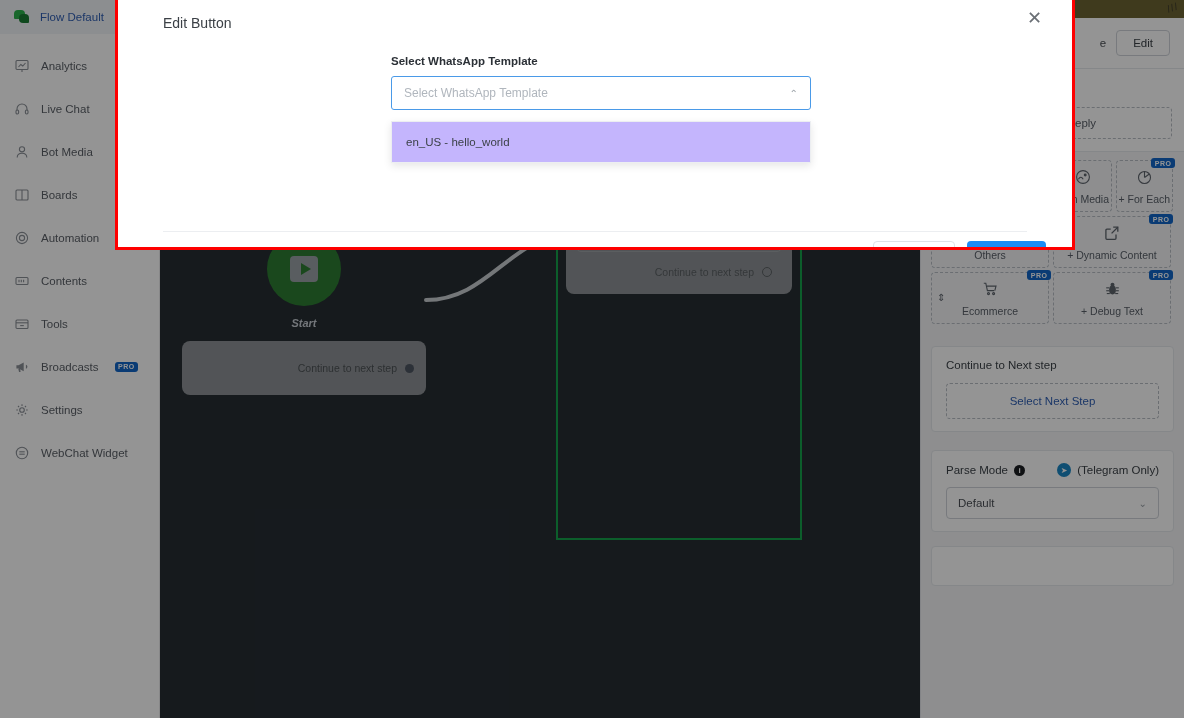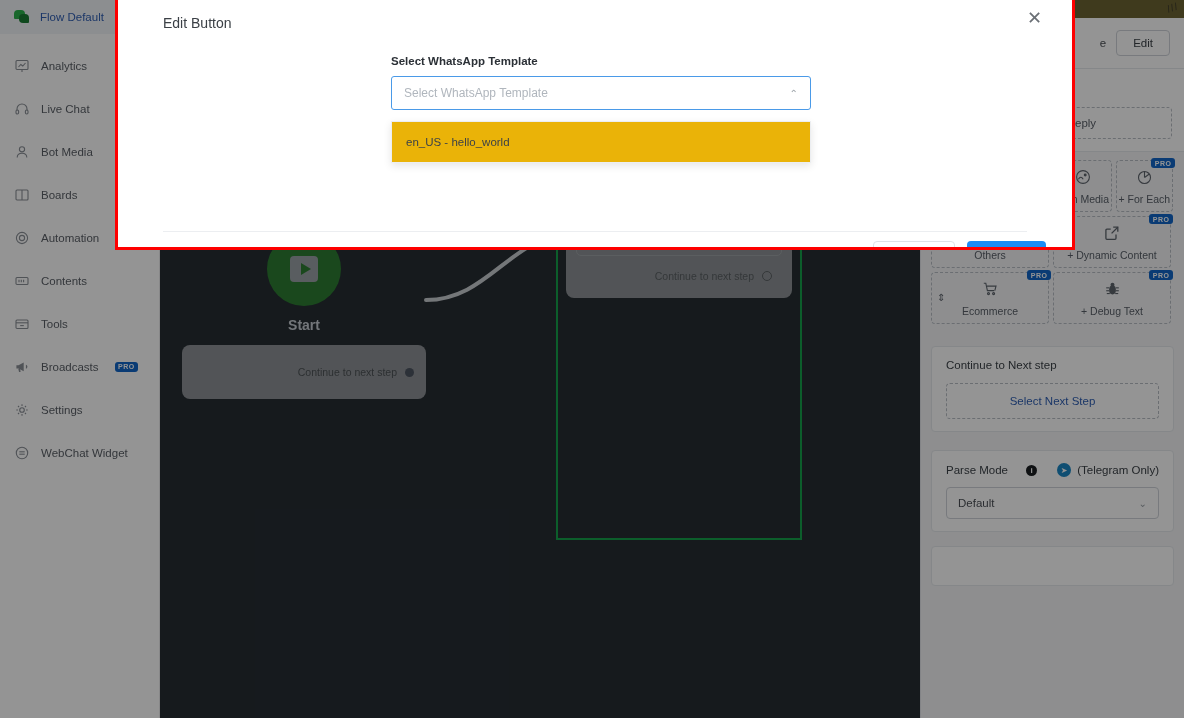--- a/index.html
+++ b/index.html
@@ -291,7 +291,7 @@
   .caret-up { color: #9aa0a6; font-size: 10px; }
   .sel-menu {
     position: absolute; left: 0; top: 45px; width: 420px;
-    background: #eab308; border: 1px solid #eceef1;
+    background: #c4b5fd; border: 1px solid #eceef1;
     box-shadow: 0 3px 8px rgba(0,0,0,0.10);
     padding: 5px 0;
   }

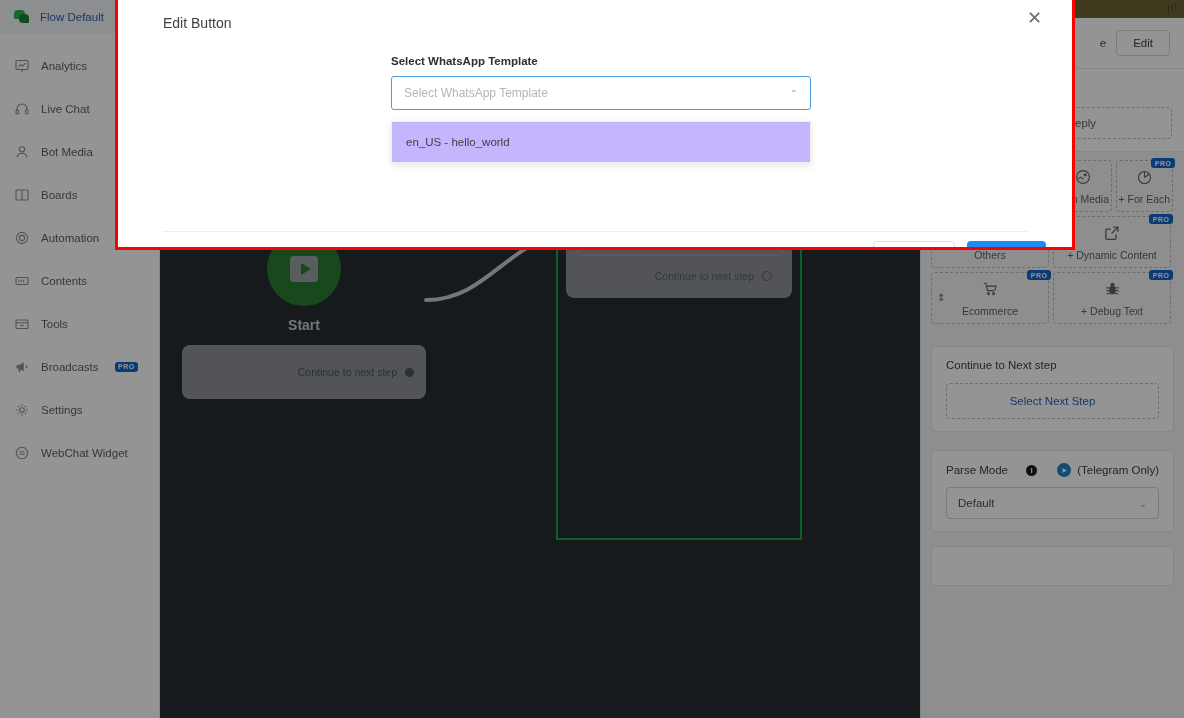--- a/index.html
+++ b/index.html
@@ -104,7 +104,7 @@
     margin-left: 3px;
   }
   .node-title {
-    margin-top: 11px; font-size: 14px; font-weight: bold; color: #c6ccd2;
+    margin-top: 11px; font-size: 11px; font-weight: bold; color: #c6ccd2; font-style: italic;
   }
   .start-body {
     margin-top: 12px;

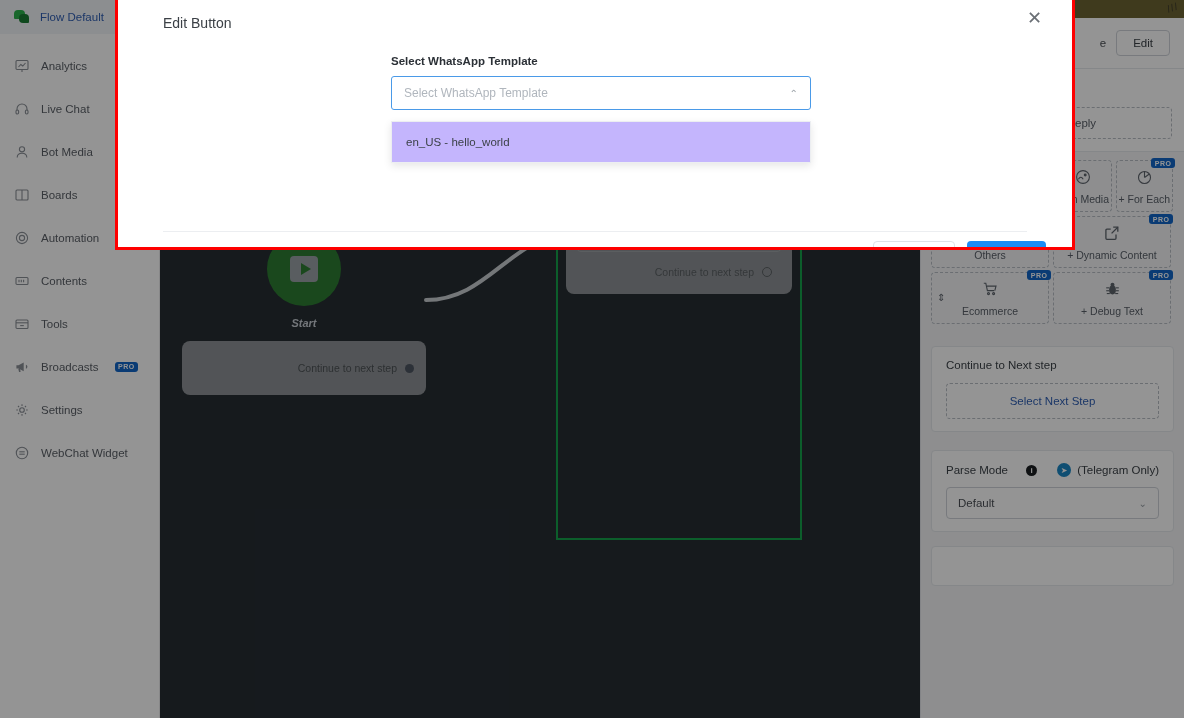--- a/index.html
+++ b/index.html
@@ -231,7 +231,7 @@
     padding: 11px 6px; cursor: pointer;
   }
   .parse-row { display: flex; align-items: center; justify-content: space-between; margin-bottom: 10px; }
-  .parse-left { display: flex; align-items: center; gap: 18px; font-size: 11.5px; color: #3c4248; }
+  .parse-left { display: flex; align-items: center; gap: 6px; font-size: 11.5px; color: #3c4248; }
   .info-dot {
     width: 11px; height: 11px; border-radius: 50%; background: #1b1e22;
     color: #fff; font-size: 8px; font-weight: bold;

